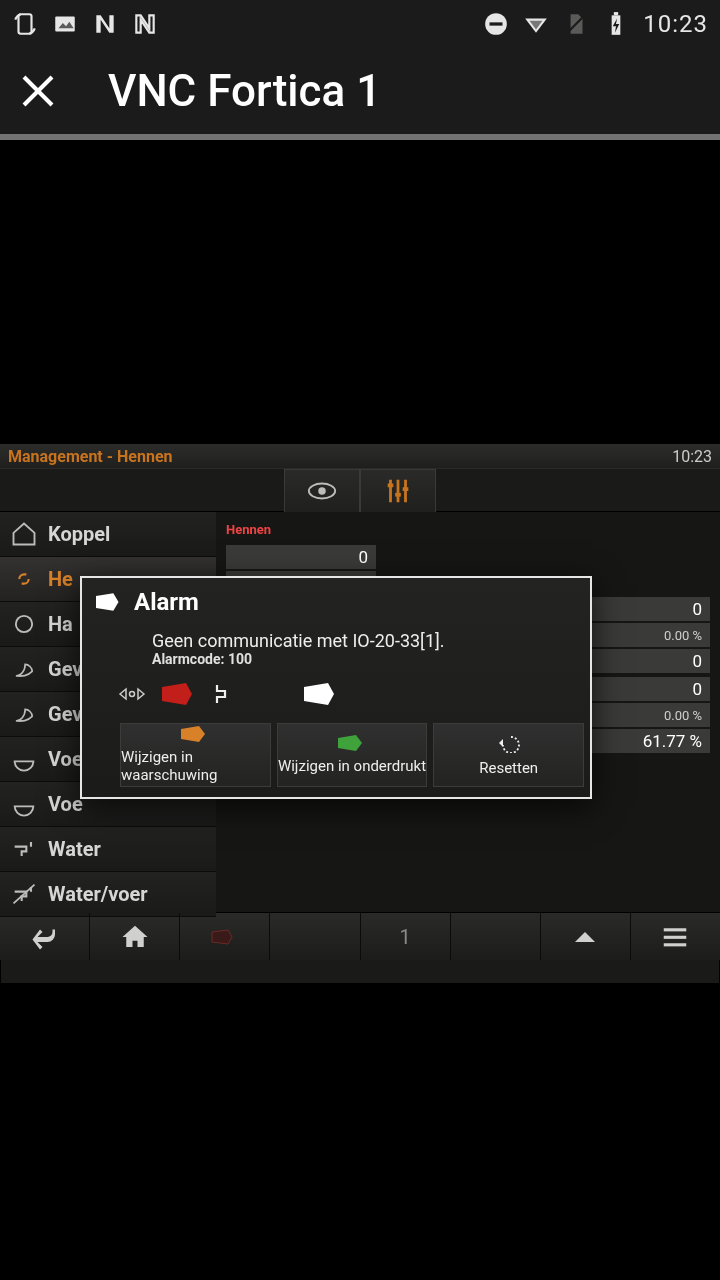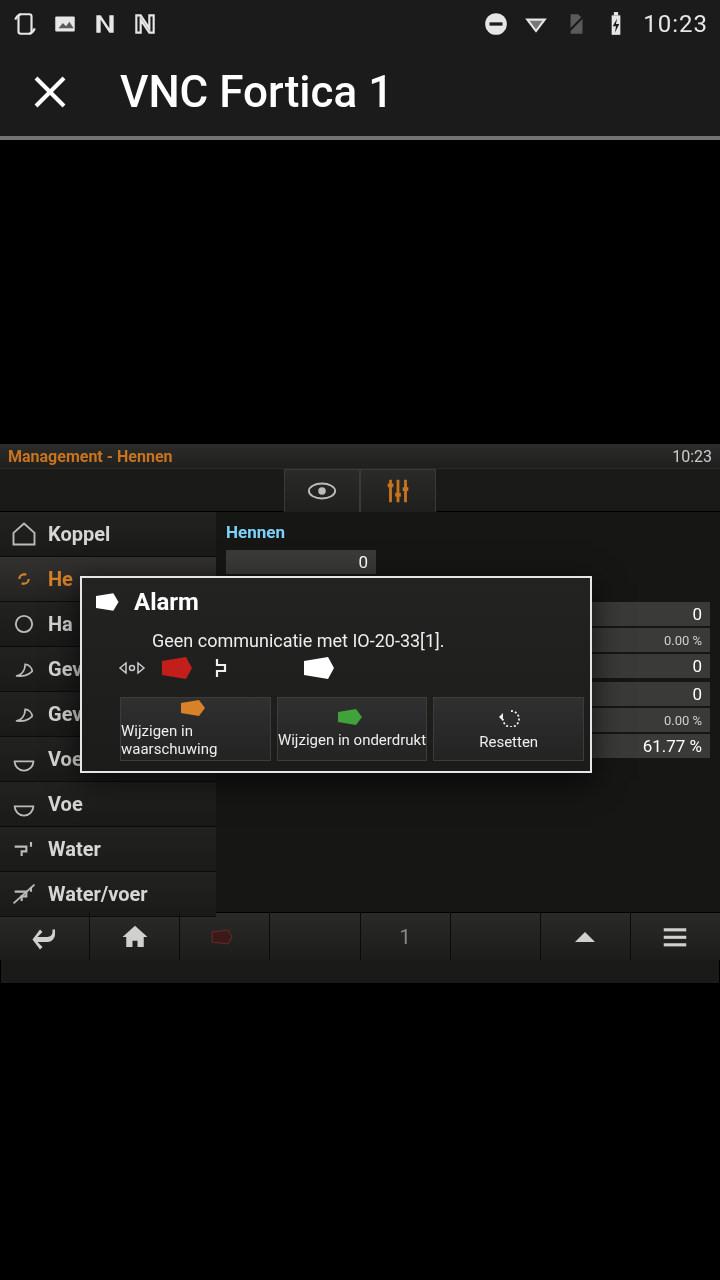--- a/index.html
+++ b/index.html
@@ -34,9 +34,9 @@
     background: #1b1b1b;
     display: flex;
     align-items: center;
-    padding: 0 28px;
+    padding: 0 16px;
     gap: 48px;
-    border-bottom: 4px solid #737373;
+    border-bottom: 6px solid #737373;
   }
   .close-btn { width: 44px; height: 44px; display:flex; align-items:center; justify-content:center; }
   .close-btn svg { width: 40px; height: 40px; stroke: #fff; stroke-width: 4; }

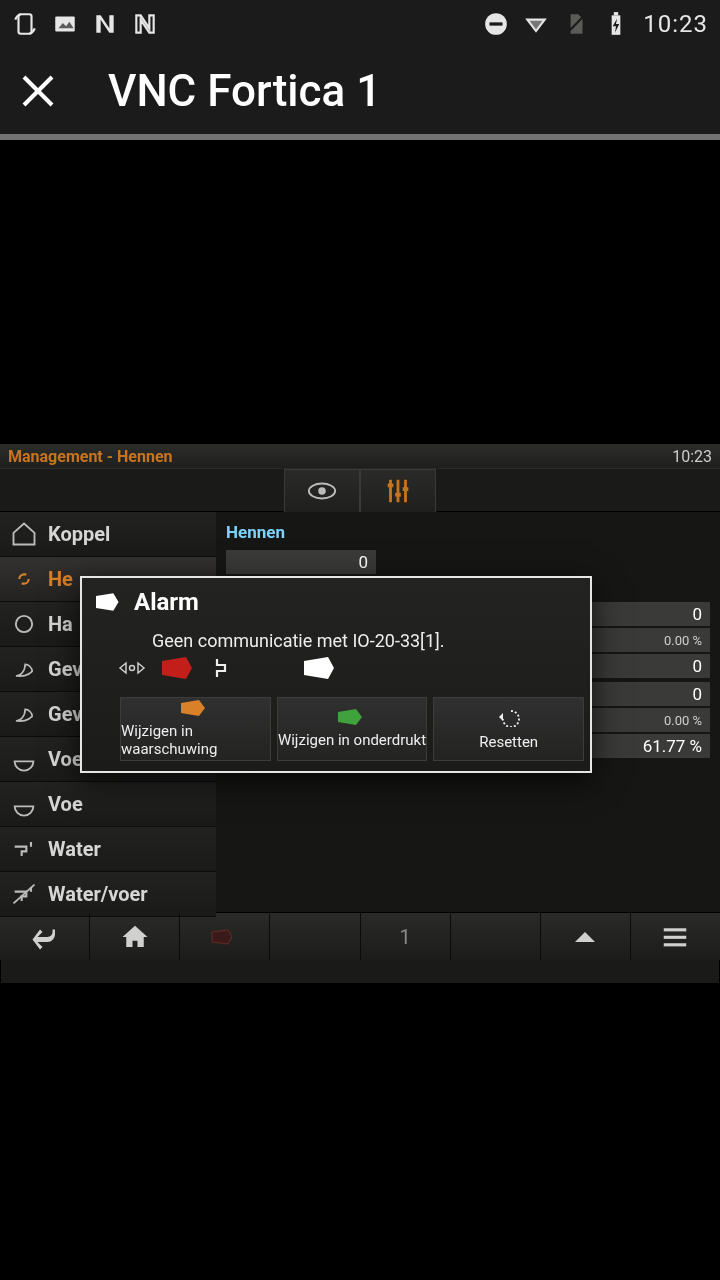--- a/index.html
+++ b/index.html
@@ -100,7 +100,7 @@
   .side-item .sicon { width: 28px; height: 28px; }
 
   .content { flex: 1; background: #161615; padding: 6px 10px; }
-  .content-title { color: #7dd3fc; font-weight: 700; font-size: 17px; padding: 4px 0 8px 0; }
+  .content-title { color: #ef4444; font-weight: 700; font-size: 13px; padding: 4px 0 8px 0; }
 
   .data-rows { display: flex; flex-direction: column; gap: 2px; }
   .data-row { display: flex; align-items: flex-start; }

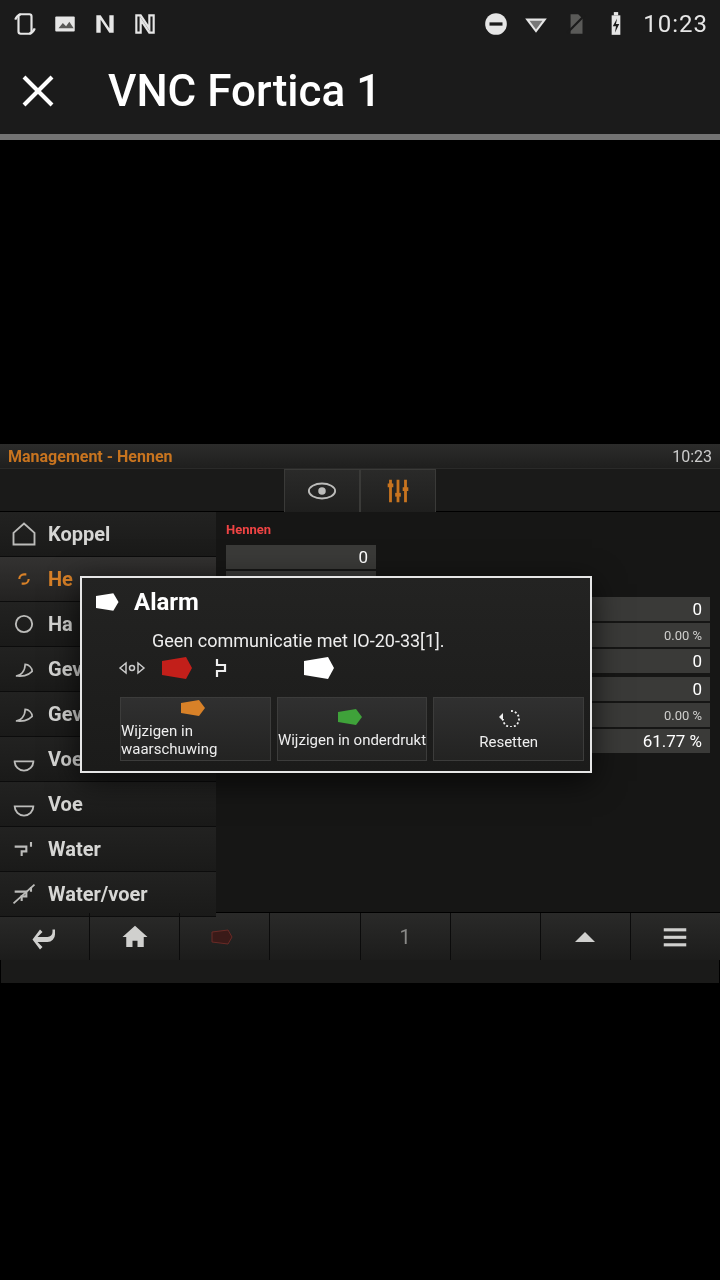--- a/index.html
+++ b/index.html
@@ -383,6 +383,7 @@
     <span class="title">Alarm</span>
   </div>
   <div class="alarm-msg">Geen communicatie met IO-20-33[1].</div>
+  <div class="alarm-code">Alarmcode: 100</div>
   <div class="alarm-row">
     <svg width="28" height="14" viewBox="0 0 28 14">
         <polygon points="2,7 8,2 8,12" fill="none" stroke="#ccc" stroke-width="1.5"></polygon>

